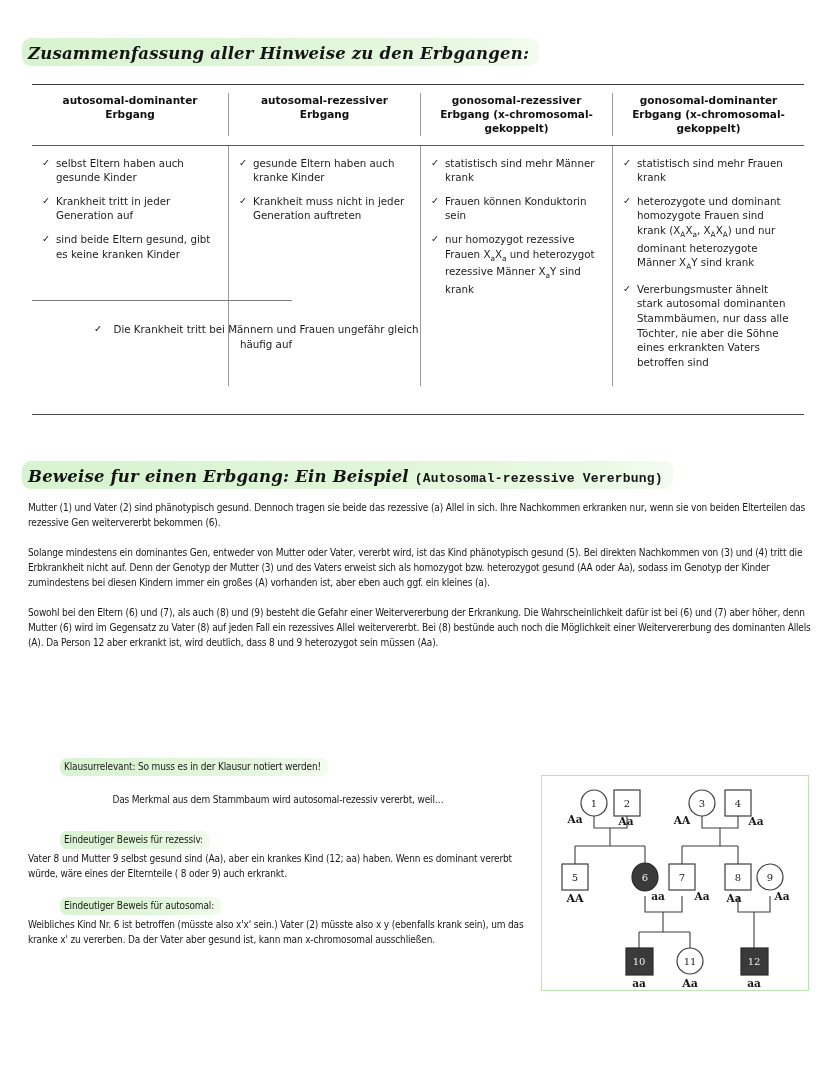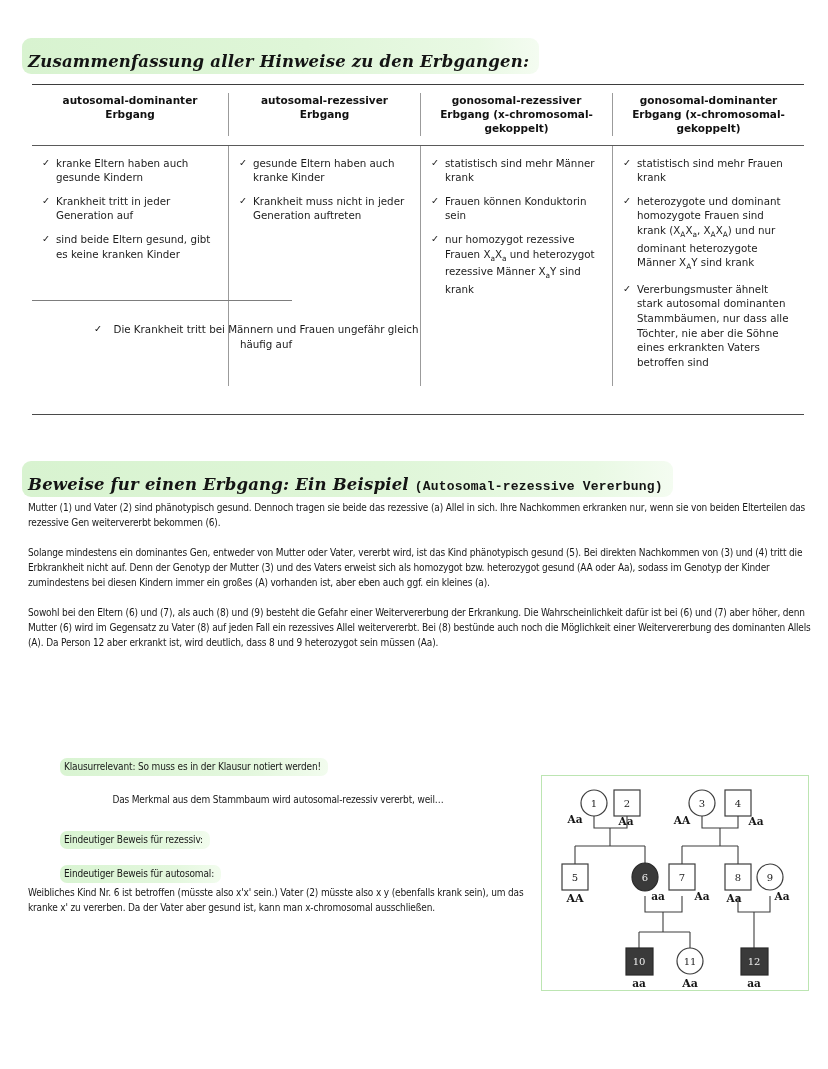--- a/index.html
+++ b/index.html
@@ -25,7 +25,7 @@
     letter-spacing: 0.2px;
     color: #141414;
     display: inline-block;
-    padding: 14px 10px 3px 6px;
+    padding: 6px 10px 3px 6px;
     border-radius: 9px;
     background: linear-gradient(to right, #d8f3d0 0%, #dff6d8 55%, #e9f9e4 88%, #f4fcf1 100%);
     white-space: nowrap;

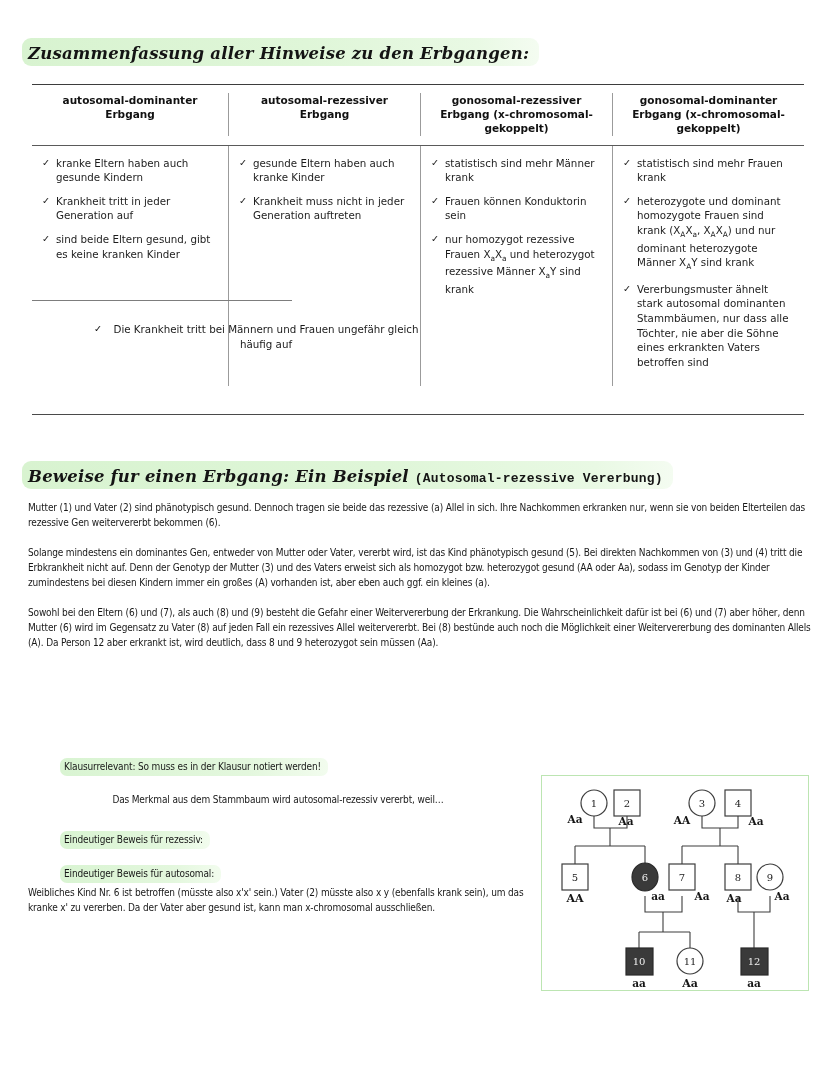--- a/index.html
+++ b/index.html
@@ -196,7 +196,7 @@
     <div class="col col-1 body-cell">
       <div class="bullet">
         <span class="chk">✓</span>
-        <span class="txt">kranke Eltern haben auch gesunde Kindern</span>
+        <span class="txt">selbst Eltern haben auch gesunde Kinder</span>
       </div>
       <div class="bullet">
         <span class="chk">✓</span>

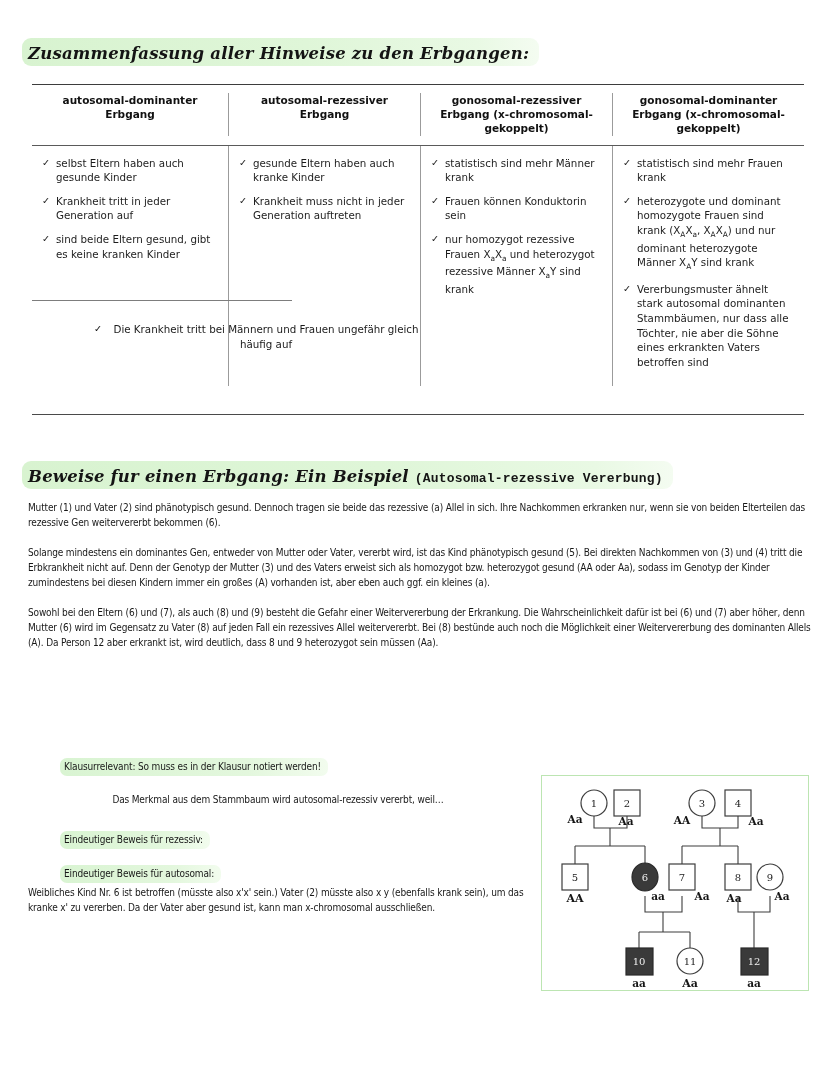--- a/index.html
+++ b/index.html
@@ -282,6 +282,7 @@
     <div>
       <span class="hl">Eindeutiger Beweis für rezessiv:</span>
     </div>
+    <div class="bodytext">Vater 8 und Mutter 9 selbst gesund sind (Aa), aber ein krankes Kind (12; aa) haben. Wenn es dominant vererbt würde, wäre eines der Elternteile ( 8 oder 9) auch erkrankt.</div>
   </div>
 
   <div class="blk">

